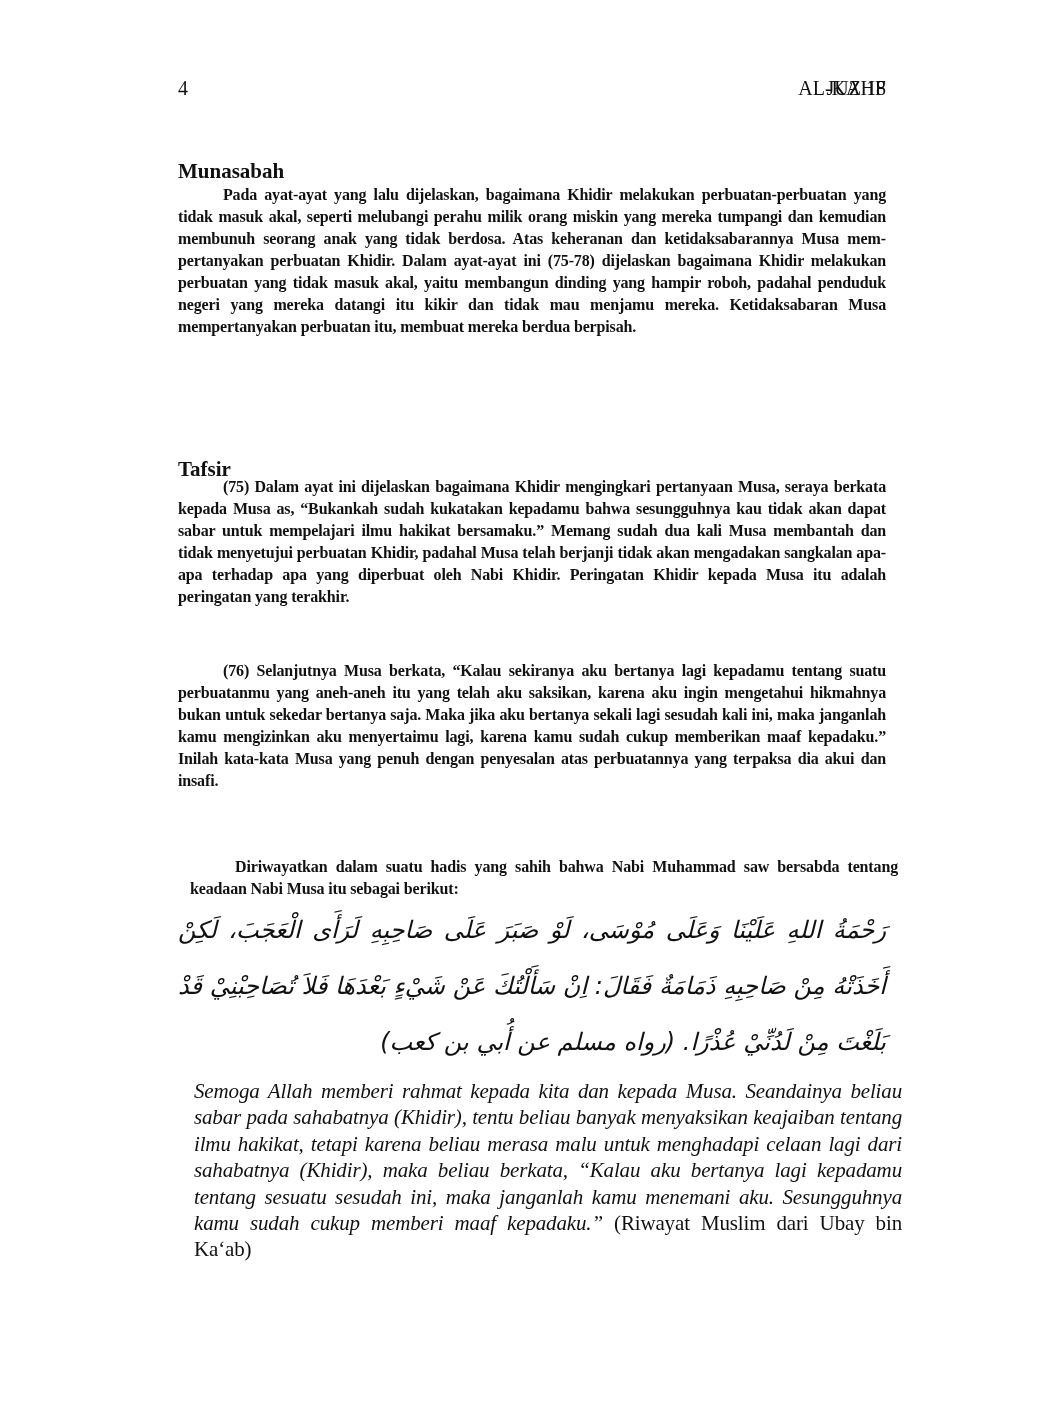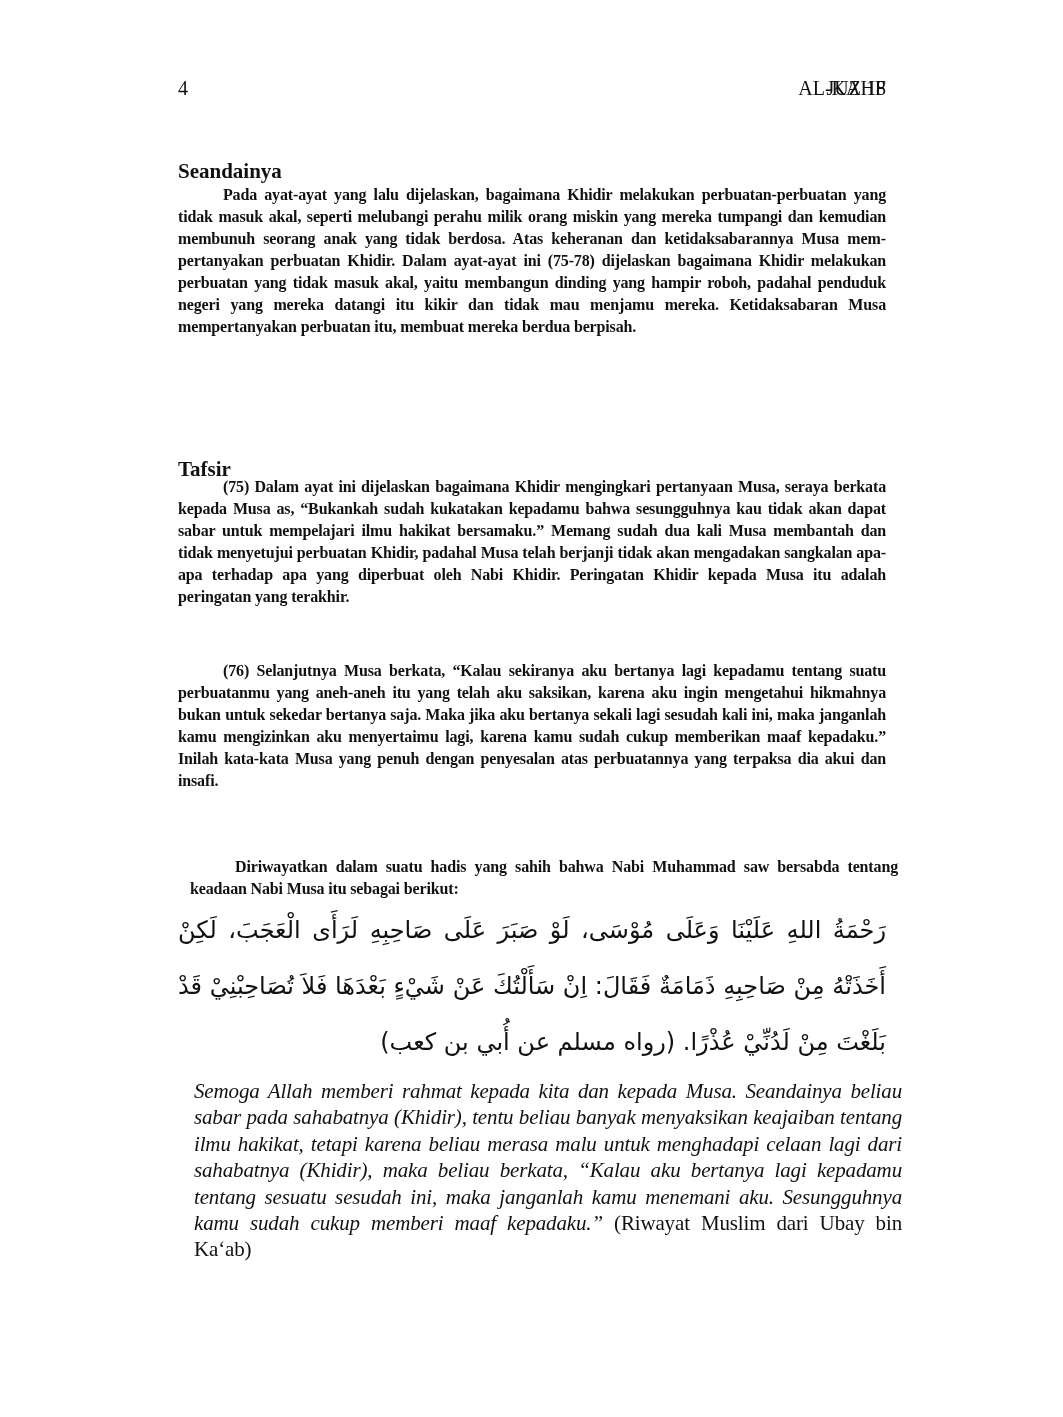--- a/index.html
+++ b/index.html
@@ -89,7 +89,7 @@
     <span class="juz">JUZ 18</span>
   </div>
 
-  <div class="section-title" style="top:158px;">Seandainya</div>
+  <div class="section-title" style="top:158px;">Munasabah</div>
   <p class="para" style="top:184px; margin:0;">Pada ayat-ayat yang lalu dijelaskan, bagaimana Khidir melakukan perbuatan-perbuatan yang tidak masuk akal, seperti melubangi perahu milik orang miskin yang mereka tumpangi dan kemudian membunuh seorang anak yang tidak berdosa. Atas keheranan dan ketidaksabarannya Musa mem­pertanyakan perbuatan Khidir. Dalam ayat-ayat ini (75-78) dijelaskan bagaimana Khidir melakukan perbuatan yang tidak masuk akal, yaitu mem­bangun dinding yang hampir roboh, padahal penduduk negeri yang mereka datangi itu kikir dan tidak mau menjamu mereka. Ketidaksabaran Musa mempertanyakan perbuatan itu, membuat mereka berdua berpisah.</p>
 
   <div class="section-title" style="top:456px;">Tafsir</div>

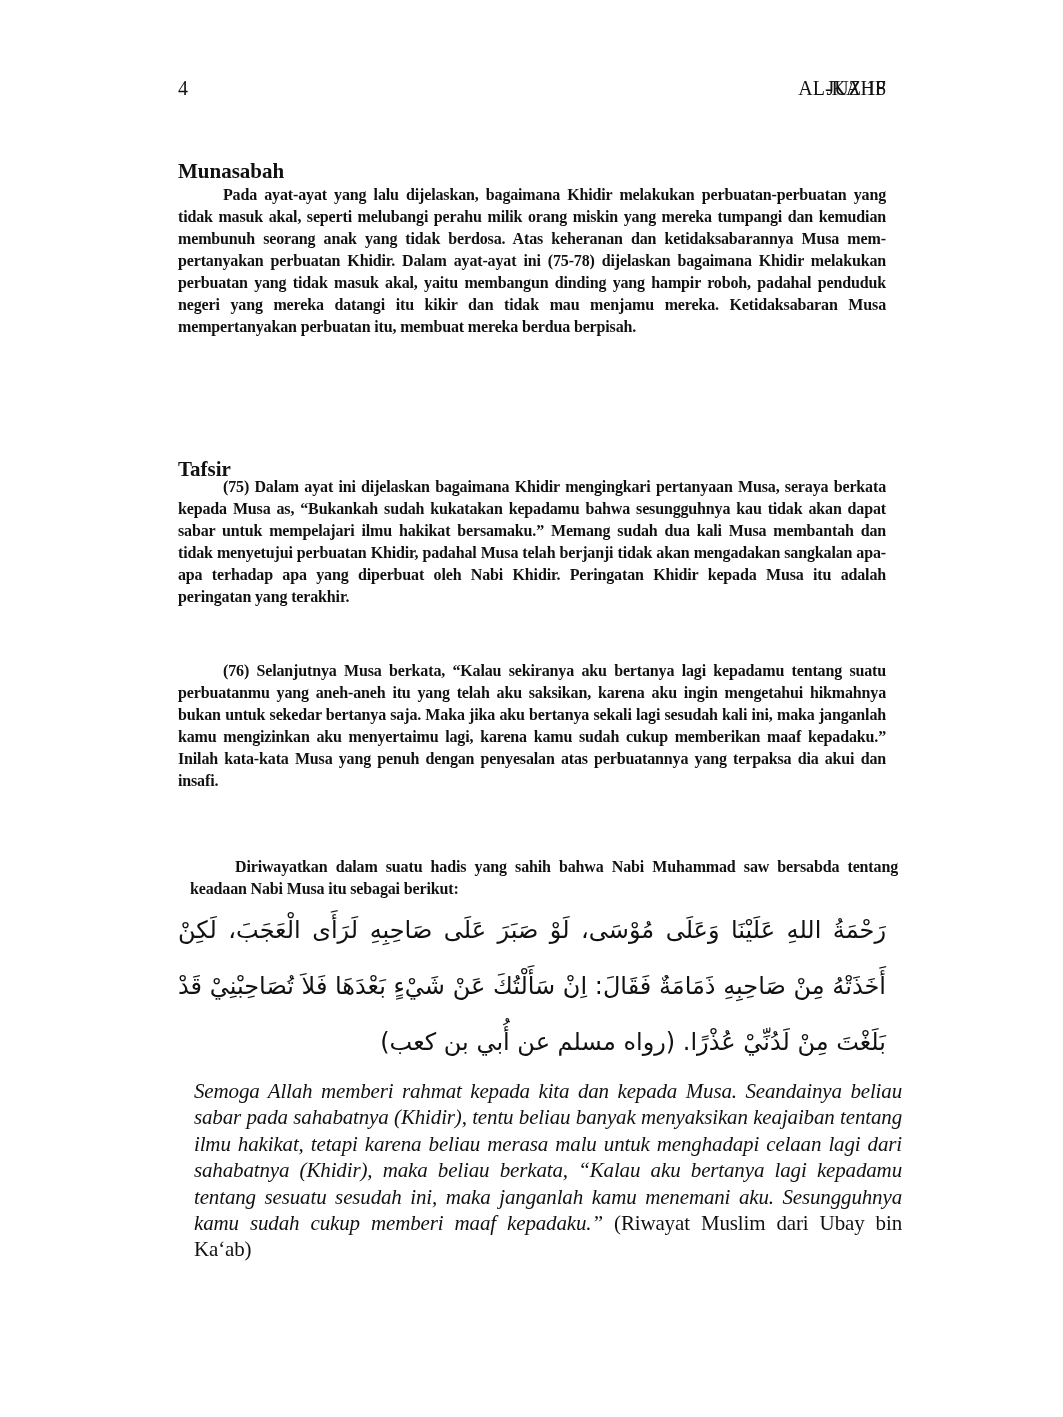--- a/index.html
+++ b/index.html
@@ -62,6 +62,7 @@
       font-family: "DejaVu Sans", sans-serif;
       font-size: 24px;
       line-height: 56px;
+      font-style: italic;
     }
     .arabic .ref {
       font-family: "DejaVu Sans", sans-serif;

